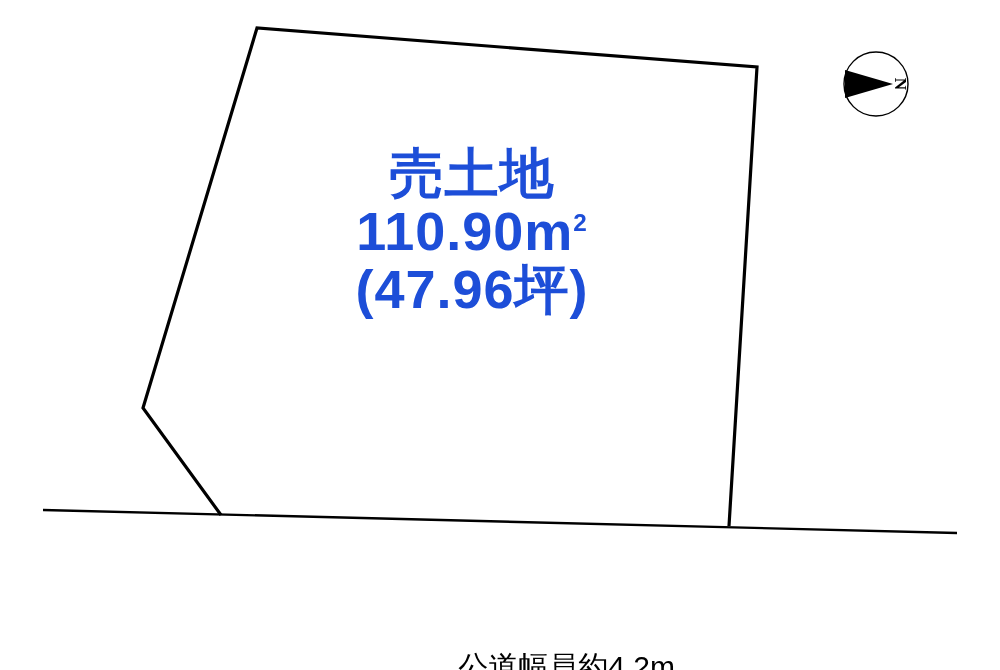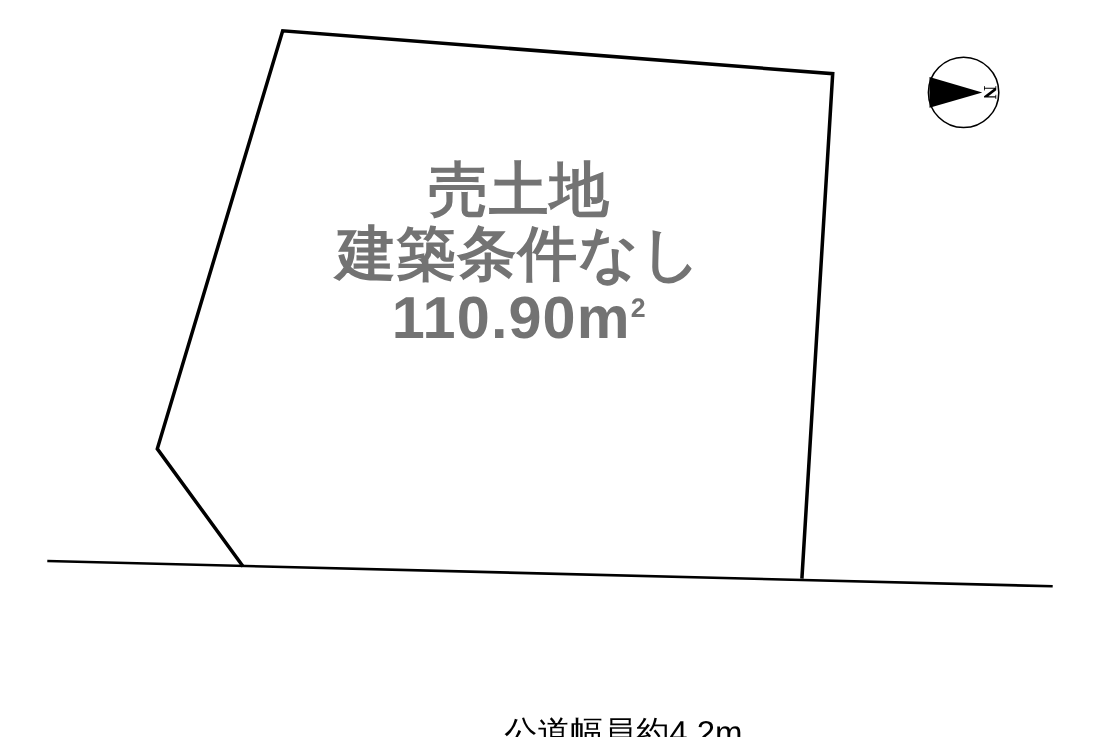--- a/index.html
+++ b/index.html
@@ -28,7 +28,7 @@
     top: 144px;
     width: 520px;
     text-align: center;
-    color: #737373;
+    color: #1d4ed8;
     font-weight: 700;
     font-size: 54px;
     line-height: 58px;

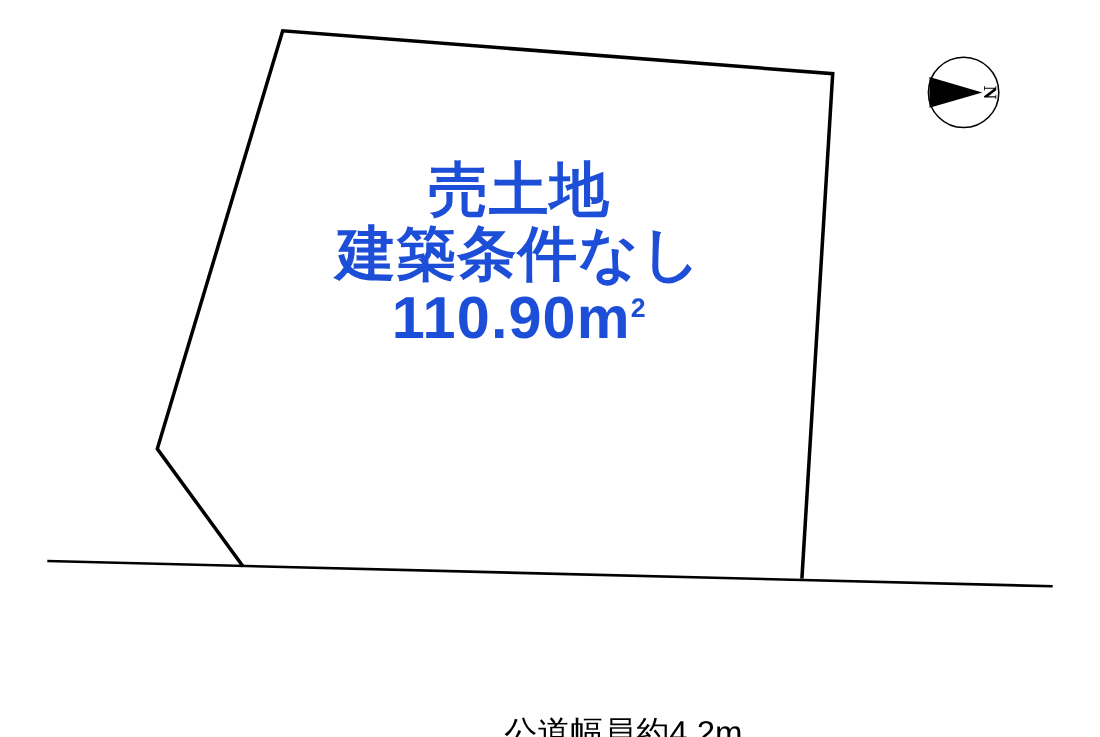--- a/index.html
+++ b/index.html
@@ -80,7 +80,6 @@
 
   <div class="parcel-label">
     <span class="line">売土地</span>
-    <span class="line">建築条件なし</span>
     <span class="line"><span>110.90m</span><sup>2</sup></span>
   </div>
 

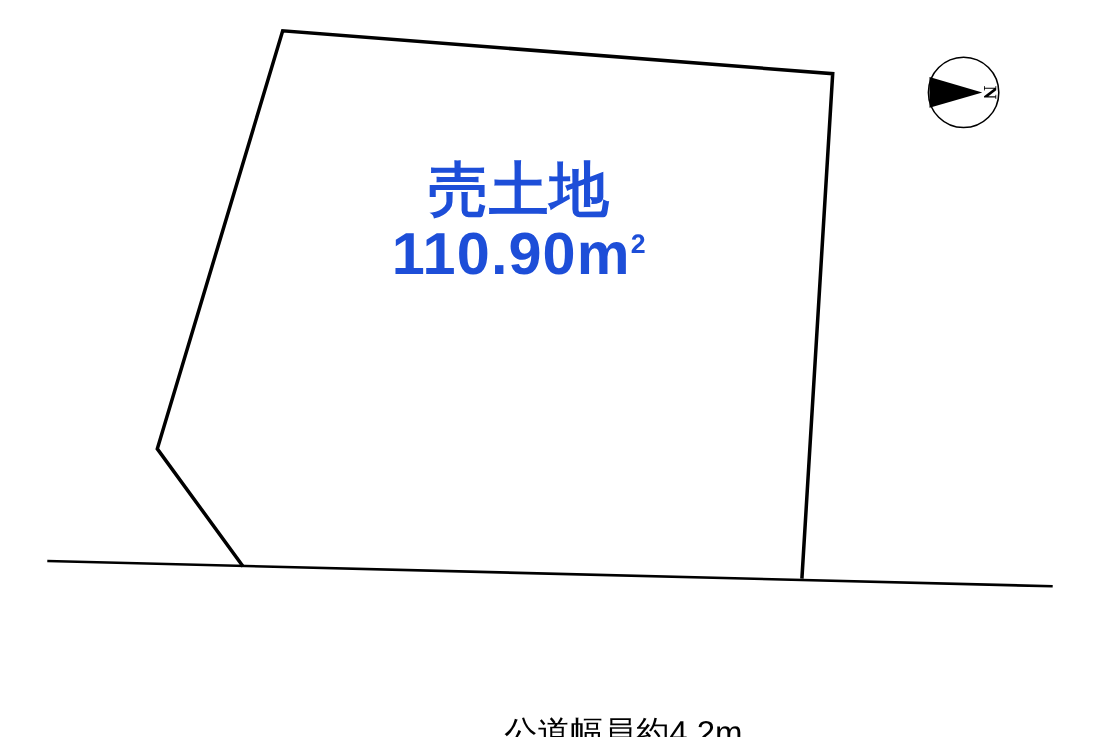--- a/index.html
+++ b/index.html
@@ -81,6 +81,7 @@
   <div class="parcel-label">
     <span class="line">売土地</span>
     <span class="line"><span>110.90m</span><sup>2</sup></span>
+    <span class="line">(47.96坪)</span>
   </div>
 
   <div class="road-label">公道幅員約4.2m</div>

